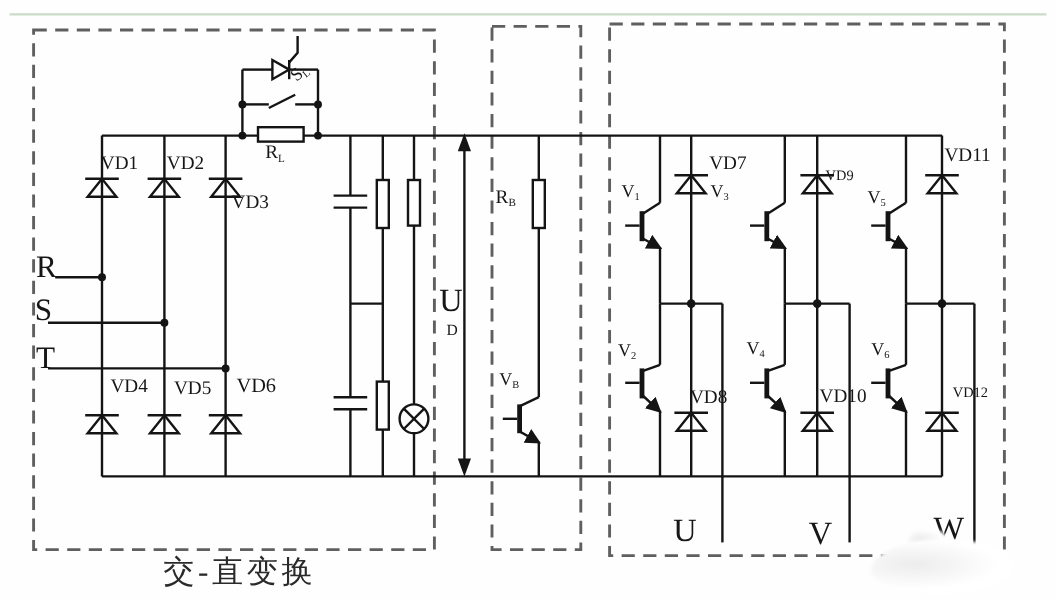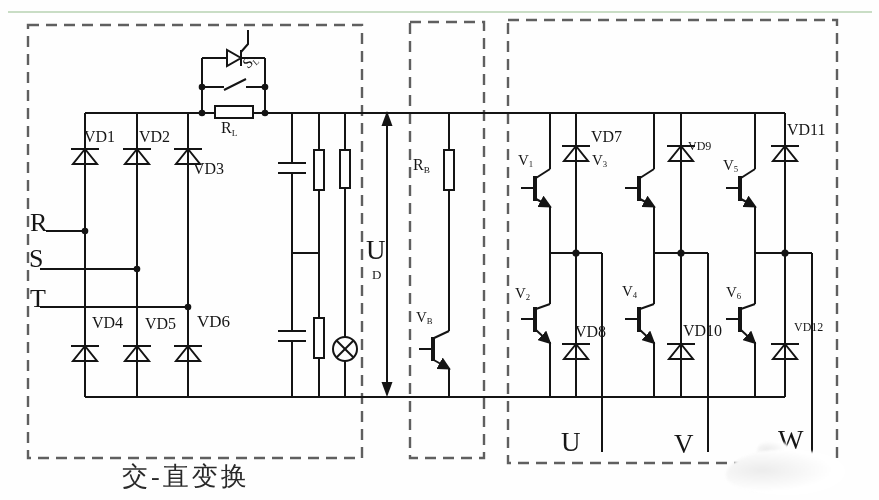--- a/index.html
+++ b/index.html
@@ -10,7 +10,7 @@
   #circuit-svg{position:absolute;left:0;top:0;z-index:1;}
   .lbl{position:absolute;z-index:2;line-height:1;white-space:nowrap;color:#161616;}
   .sub{font-size:0.58em;vertical-align:-0.28em;}
-  .cn{letter-spacing:3px;color:#2a2a2a;}
+  .cn{letter-spacing:3px;color:#2a2a2a;margin-left:14px;}
   .rot{transform:rotate(-40deg);transform-origin:left top;}
   .blob{position:absolute;z-index:5;background:radial-gradient(ellipse at 30% 45%, #ececec 0%, #ffffff 60%);
         border-radius:50% 45% 50% 55% / 60% 50% 55% 45%;filter:blur(1.3px);}

